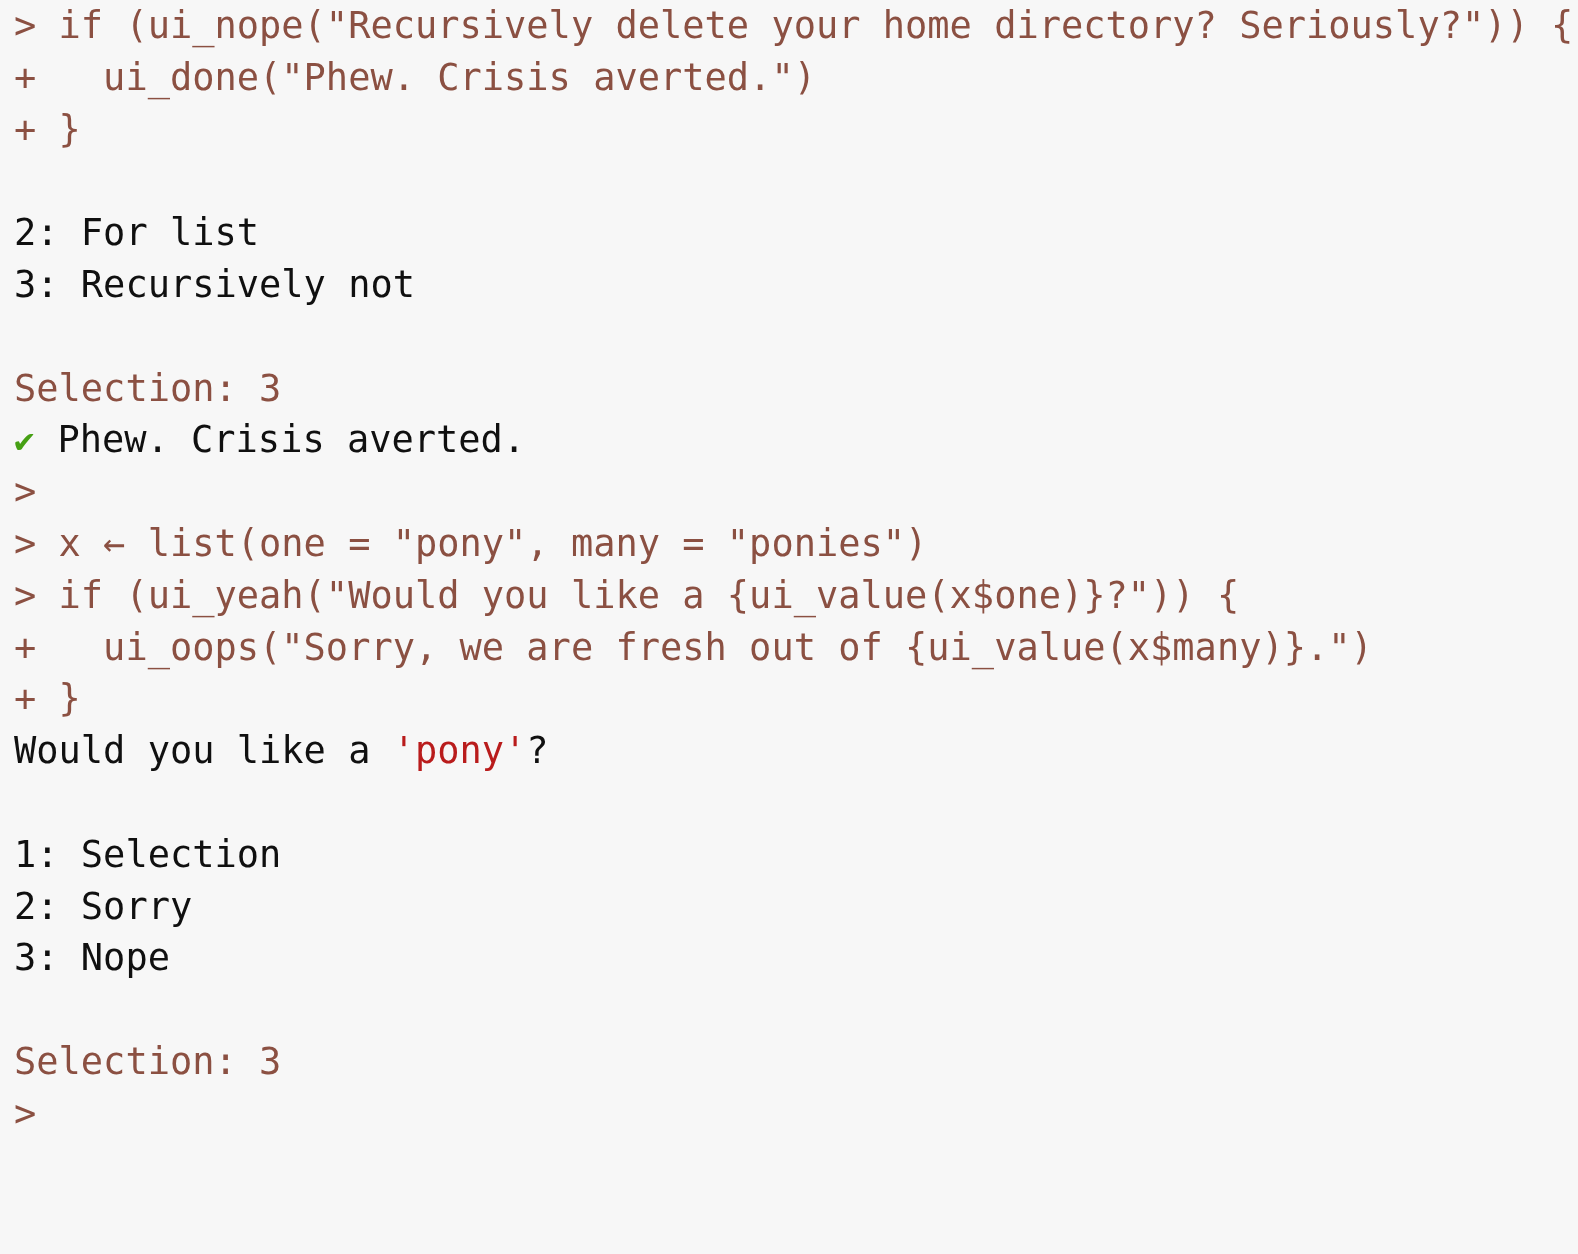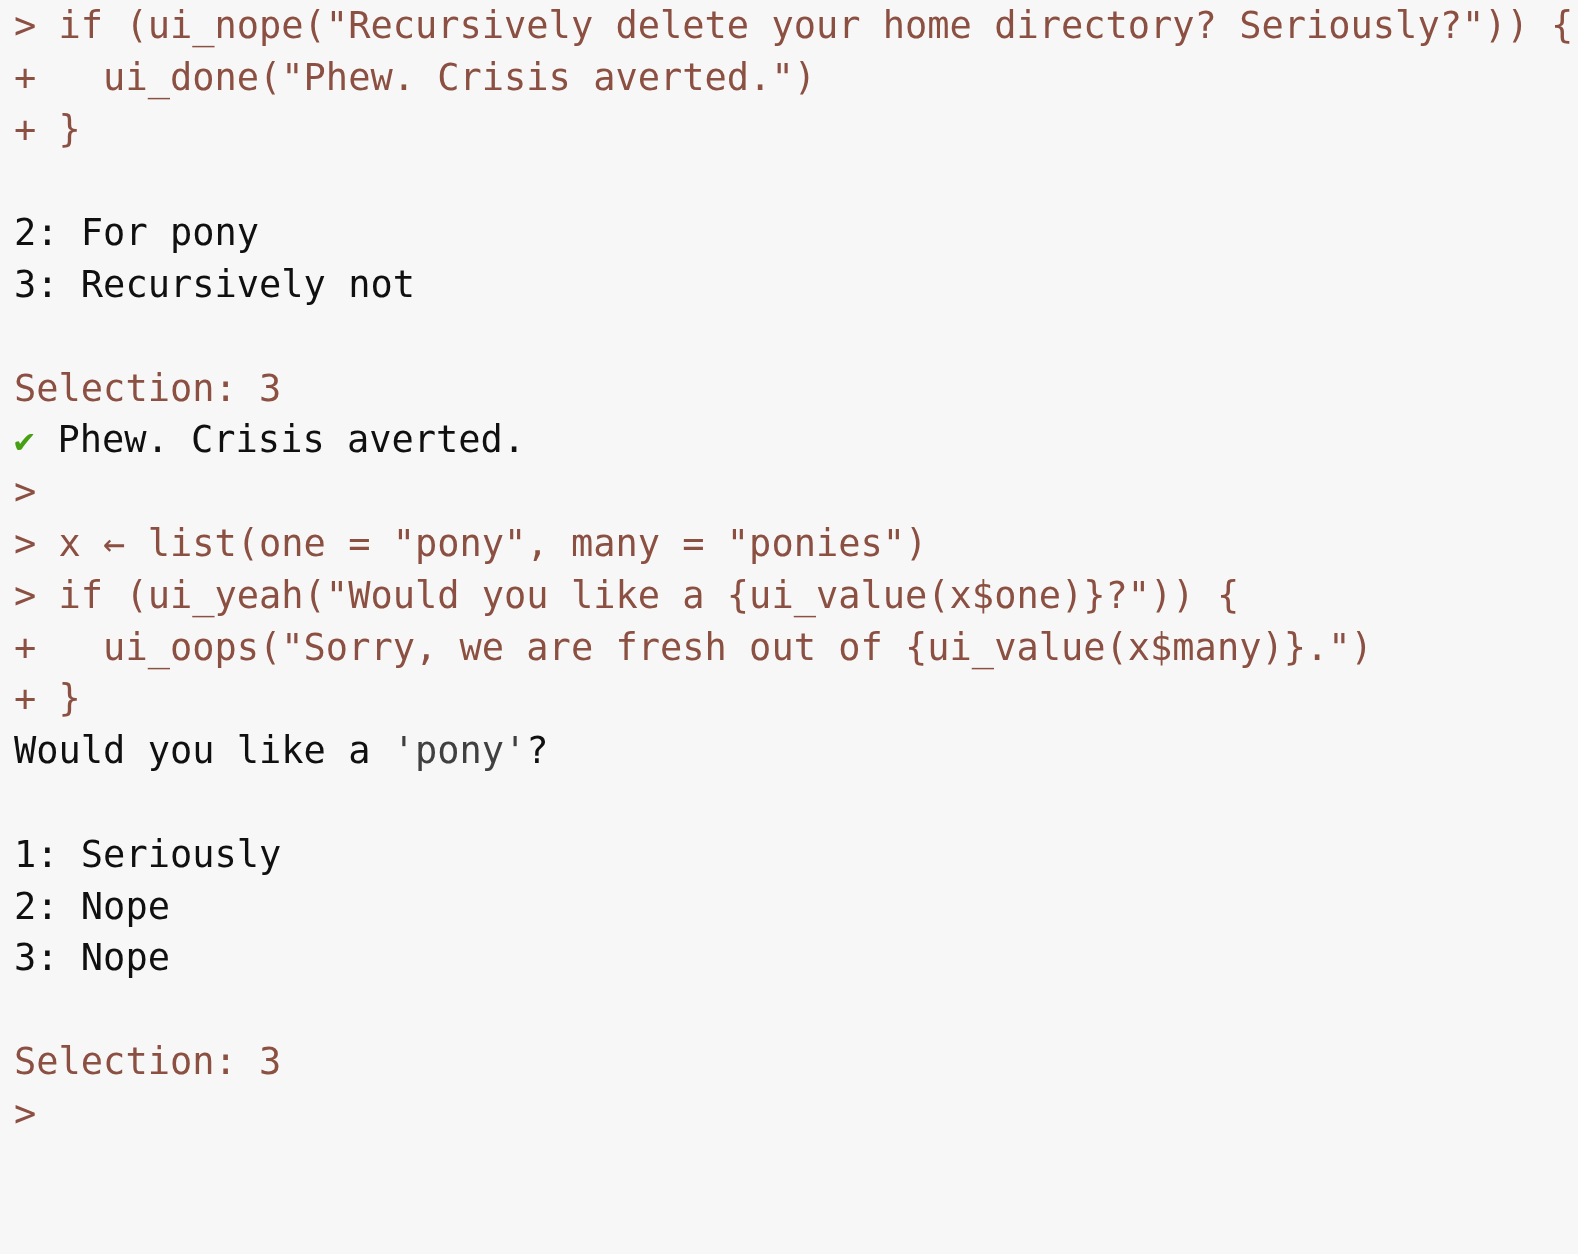--- a/index.html
+++ b/index.html
@@ -52,7 +52,7 @@
     <div class="line src">+   ui_done("Phew. Crisis averted.")</div>
     <div class="line src">+ }</div>
     <div class="line blank">&nbsp;</div>
-    <div class="line out">2: For pony</div>
+    <div class="line out">2: For list</div>
     <div class="line out">3: Recursively not</div>
     <div class="line blank">&nbsp;</div>
     <div class="line src">Selection: 3</div>

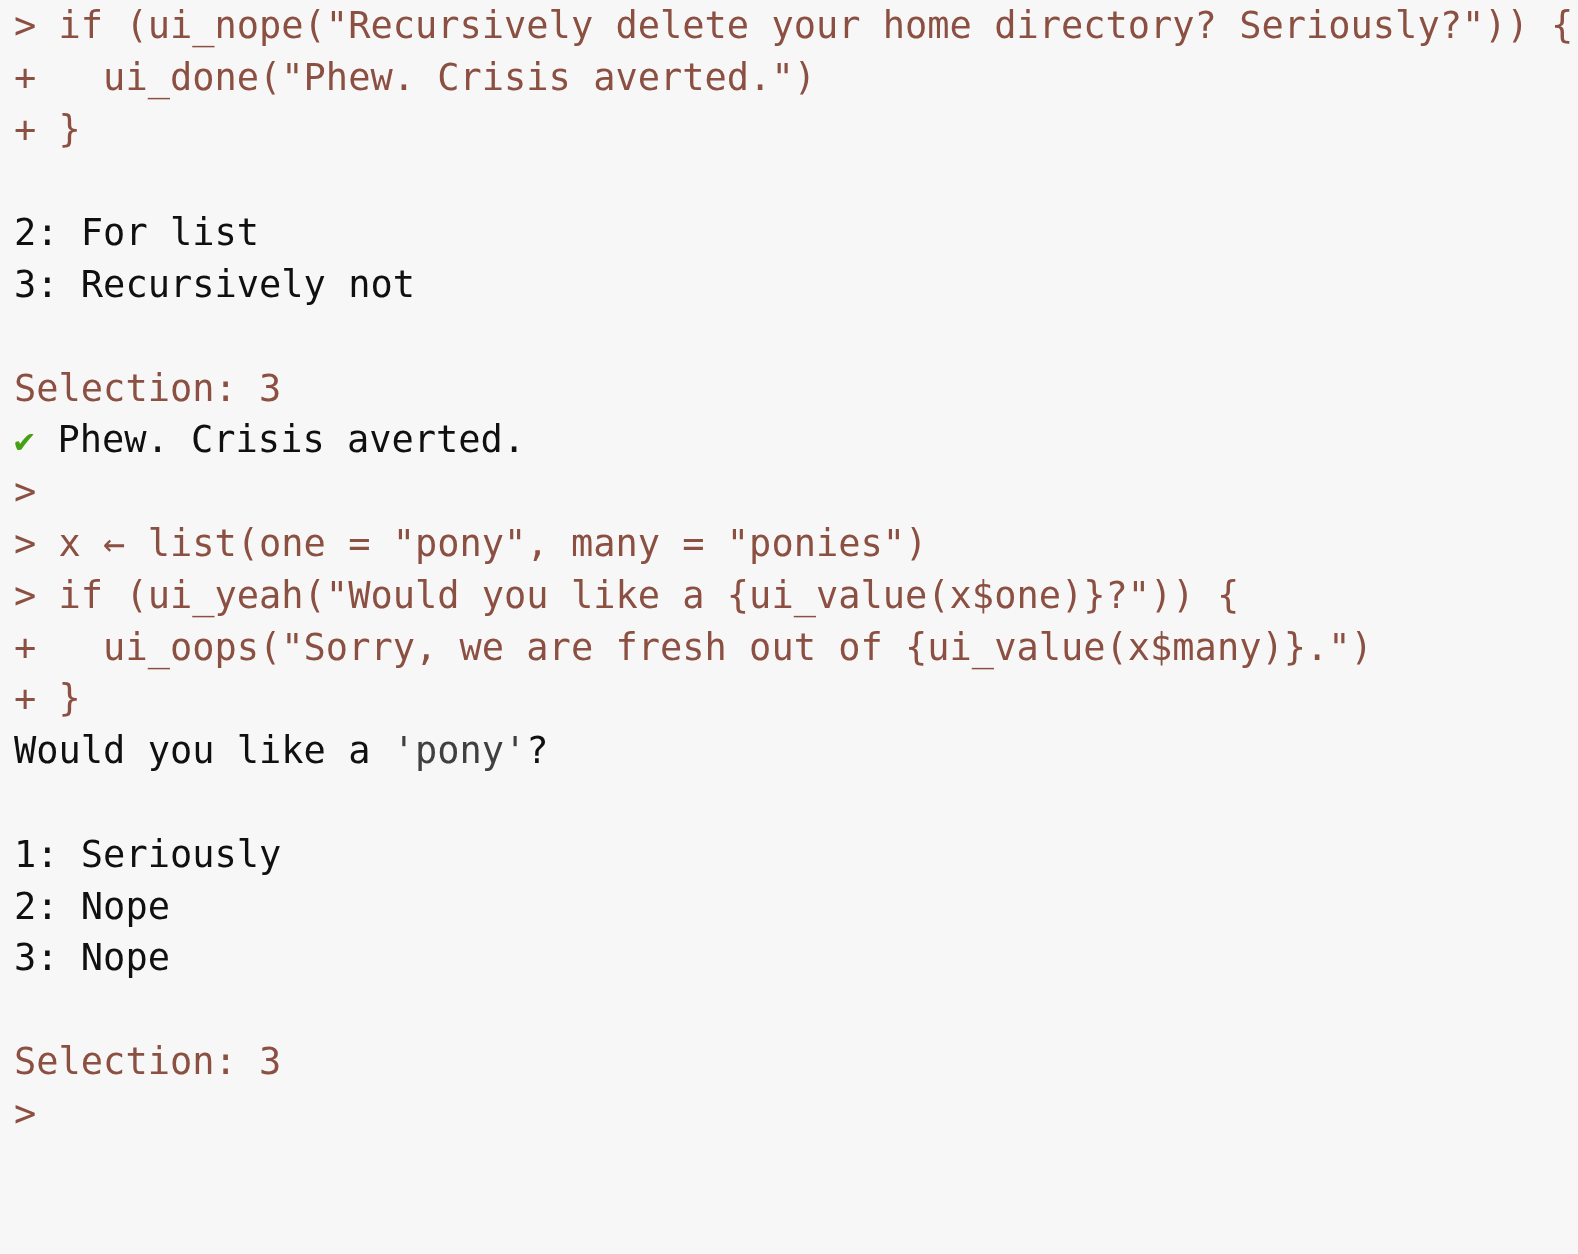--- a/index.html
+++ b/index.html
@@ -38,7 +38,7 @@
   .line.blank { }
   .src   { color: #8b5042; }
   .out   { color: #101010; }
-  .val   { color: #404040; }
+  .val   { color: #b91c1c; }
   .sym   { display: inline-block; width: 0.62em; font-size: 0.92em; }
   .ok    { color: #46a014; font-weight: 700; }
   .bad   { color: #cc0202; font-weight: 700; }

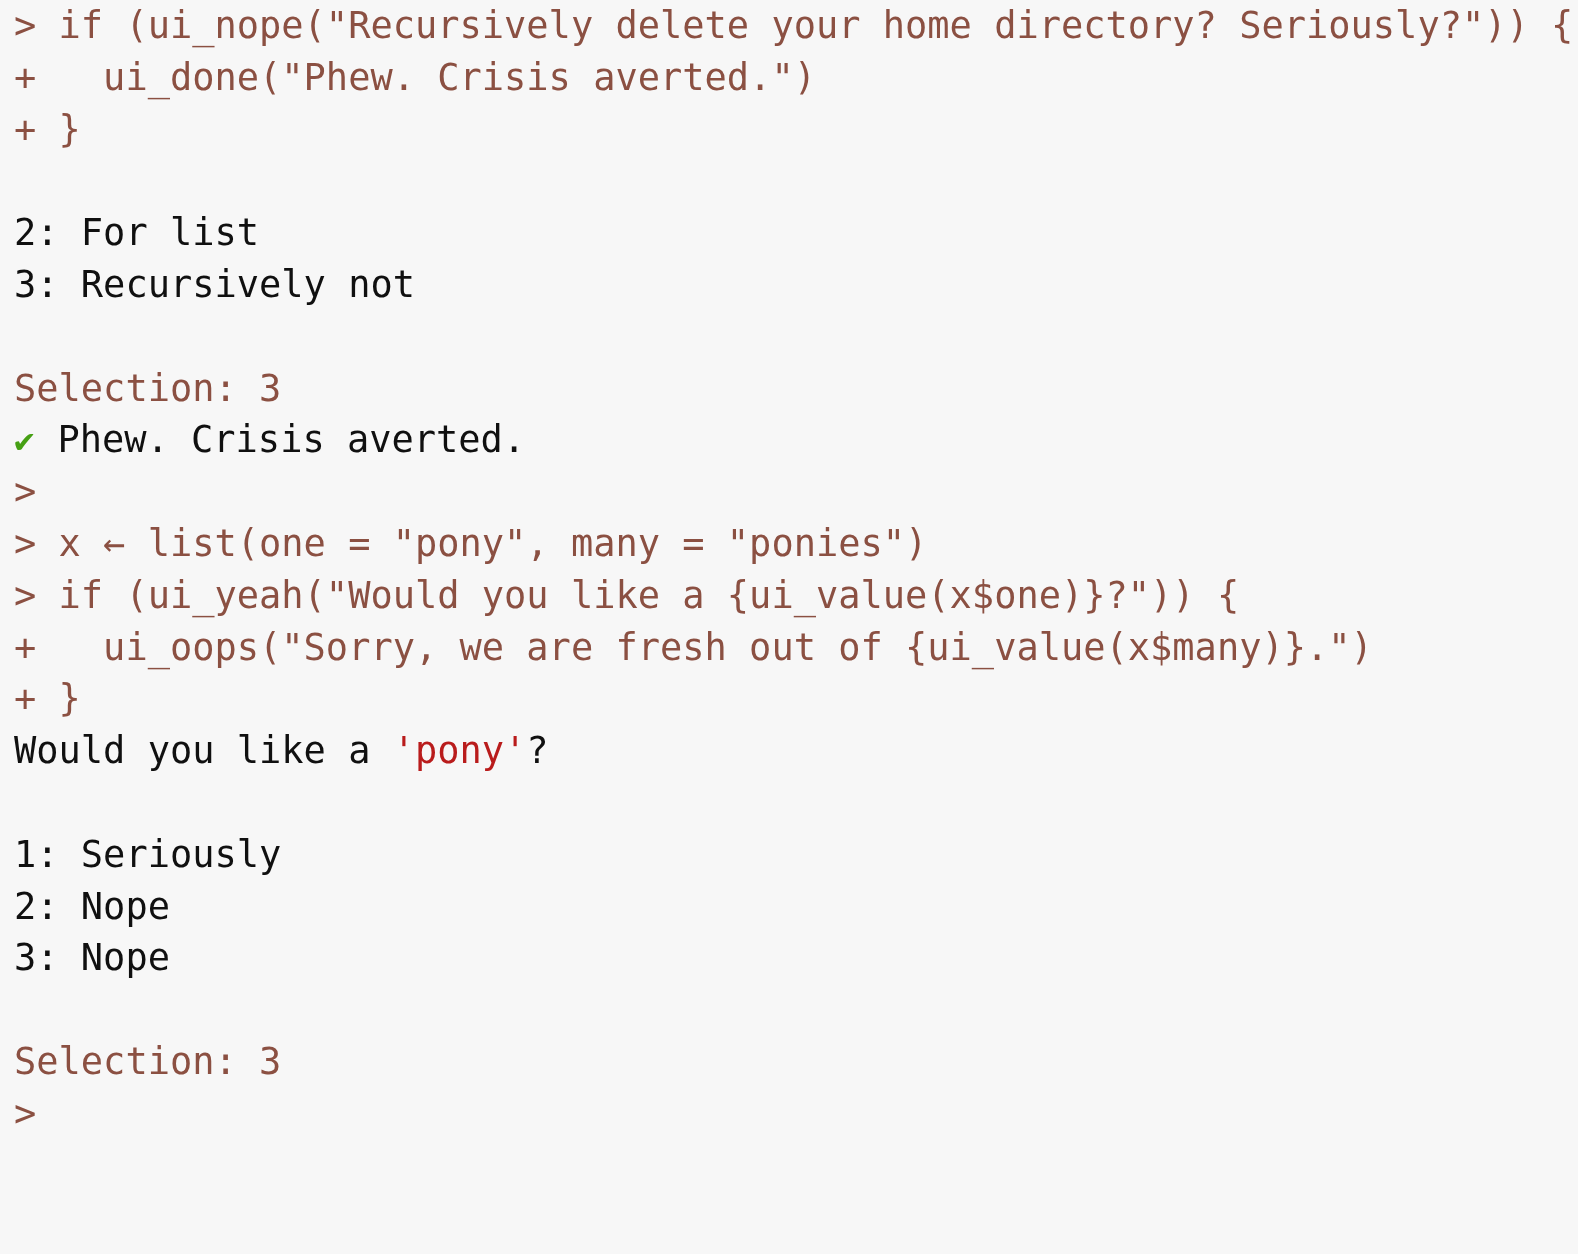--- a/index.html
+++ b/index.html
@@ -64,7 +64,7 @@
     <div class="line src">+ }</div>
     <div class="line"><span class="seg out">Would you like a </span><span class="seg val">'pony'</span><span class="seg out">?</span></div>
     <div class="line blank">&nbsp;</div>
-    <div class="line out">1: Seriously</div>
+    <div class="line out">1: Selection</div>
     <div class="line out">2: Nope</div>
     <div class="line out">3: Nope</div>
     <div class="line blank">&nbsp;</div>

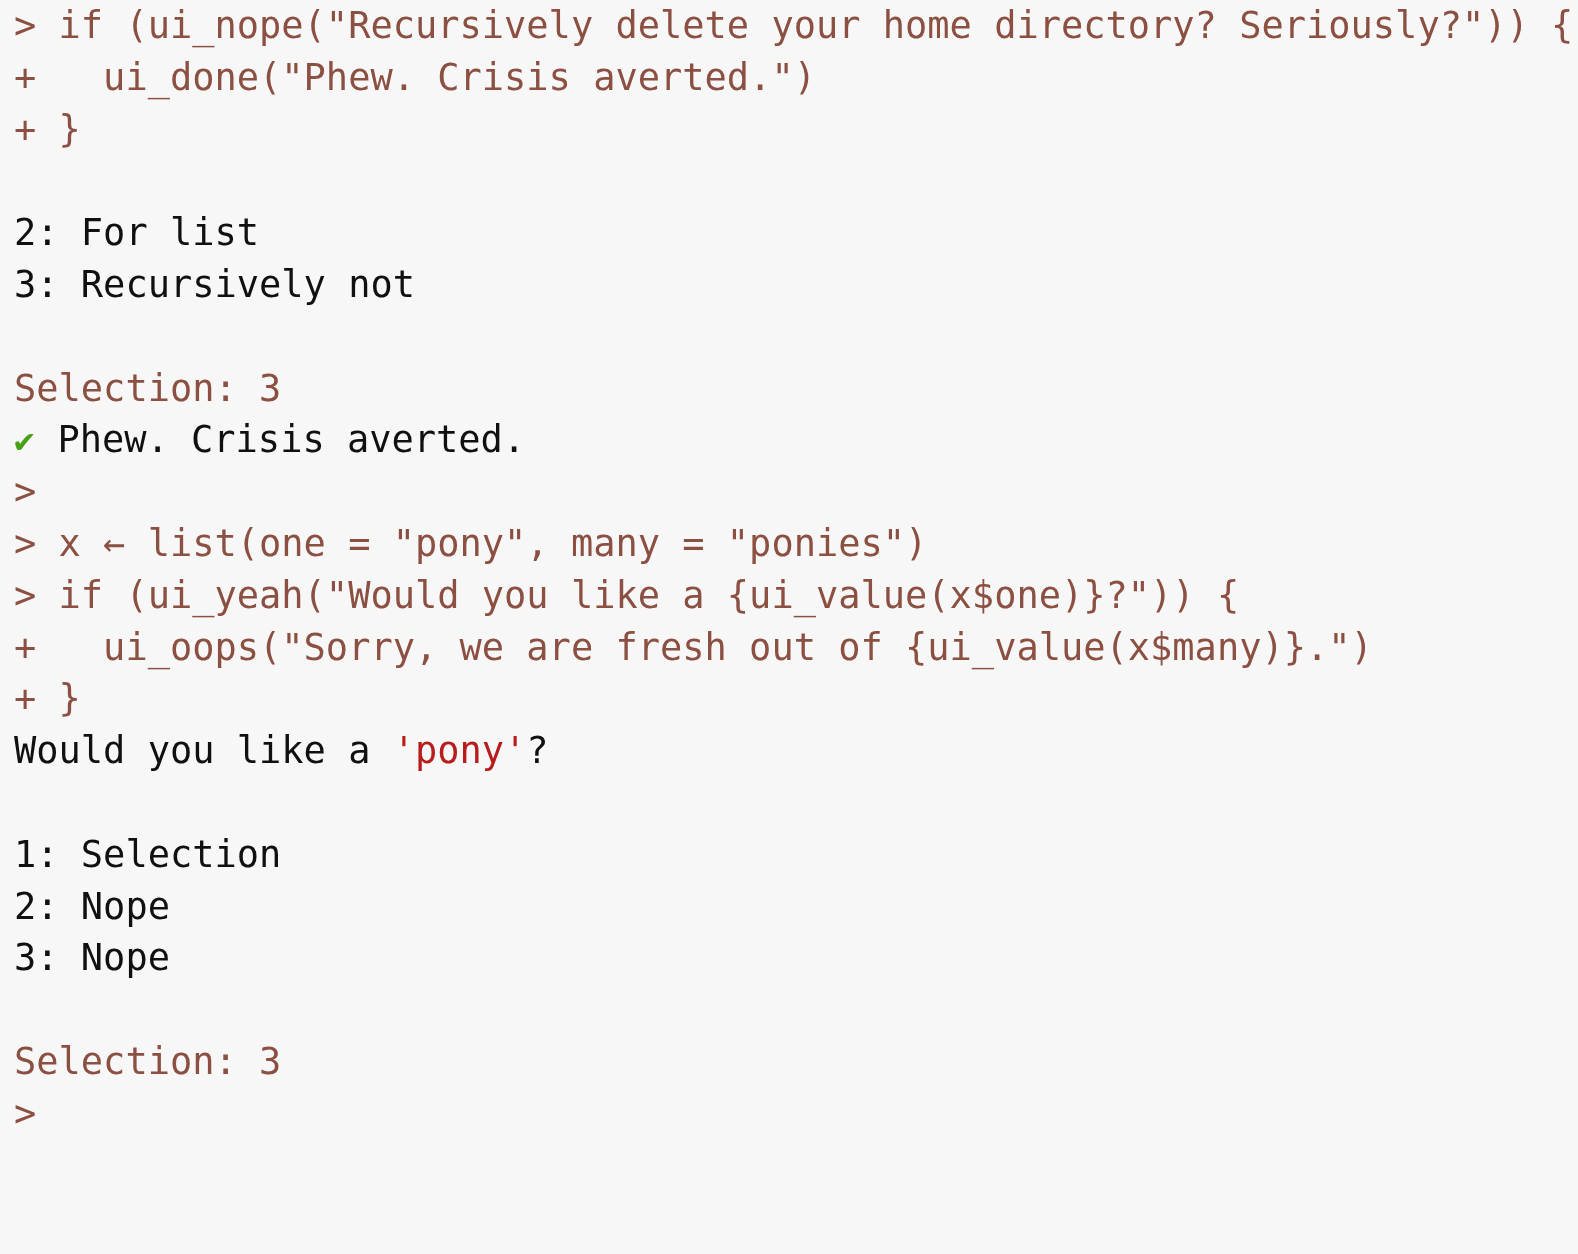--- a/index.html
+++ b/index.html
@@ -65,7 +65,7 @@
     <div class="line"><span class="seg out">Would you like a </span><span class="seg val">'pony'</span><span class="seg out">?</span></div>
     <div class="line blank">&nbsp;</div>
     <div class="line out">1: Selection</div>
-    <div class="line out">2: Nope</div>
+    <div class="line out">2: Sorry</div>
     <div class="line out">3: Nope</div>
     <div class="line blank">&nbsp;</div>
     <div class="line src">Selection: 3</div>

